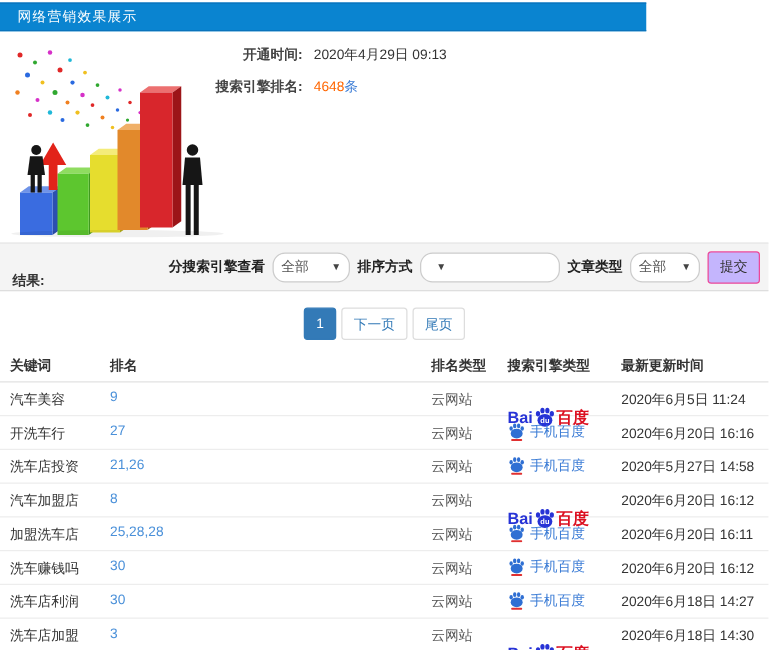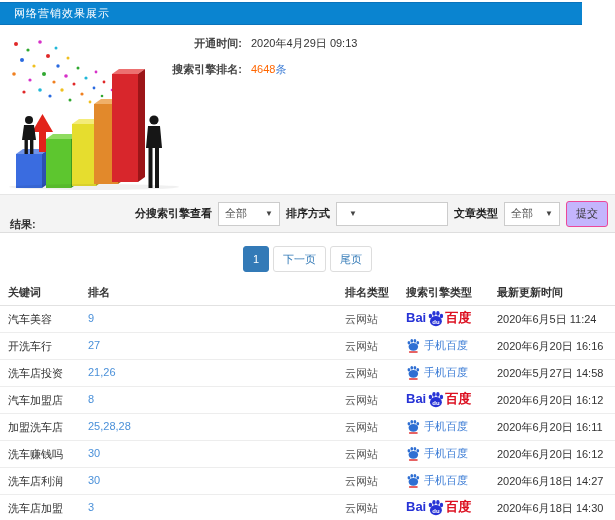--- a/index.html
+++ b/index.html
@@ -7,7 +7,7 @@
         font-family:"Liberation Sans","DejaVu Sans",sans-serif;font-size:11px;color:#333;}
 
   
-  .topbar{position:absolute;left:0;top:2px;width:582px;height:23px;background:#0a84d0;
+  .topbar{position:absolute;left:0;top:2px;width:517px;height:23px;background:#0a84d0;
           border-top:1px solid #0a73bb;border-bottom:1px solid #0a73bb;box-sizing:border-box;
           display:flex;align-items:center;}
   .topbar-title{color:#fff;margin-left:14px;letter-spacing:1px;}

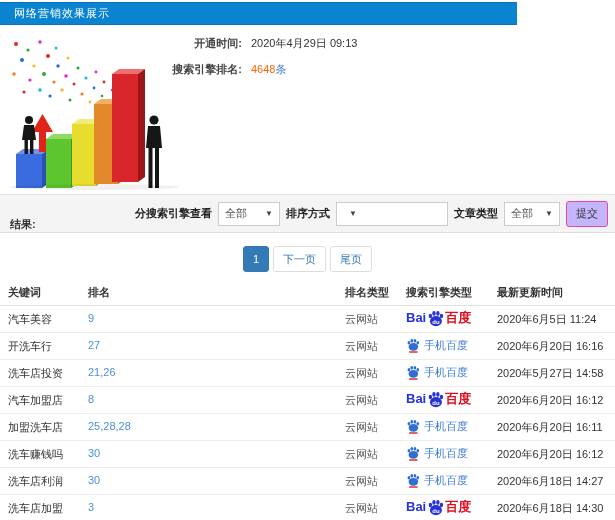--- a/index.html
+++ b/index.html
@@ -30,7 +30,7 @@
   .result-label{font-weight:bold;margin-left:10px;}
   .filter-controls{position:absolute;right:7px;top:0;height:100%;display:flex;align-items:center;gap:6px;}
   .flabel{font-weight:bold;color:#222;white-space:nowrap;}
-  .select{height:24px;background:#fff;border:1px solid #ccc;border-radius:0;box-sizing:border-box;
+  .select{height:24px;background:#fff;border:1px solid #ccc;border-radius:10px;box-sizing:border-box;
           display:flex;align-items:center;justify-content:space-between;padding:0 6px;color:#555;
           cursor:pointer;white-space:nowrap;}
   .select .caret{font-size:8px;color:#444;margin-left:6px;}

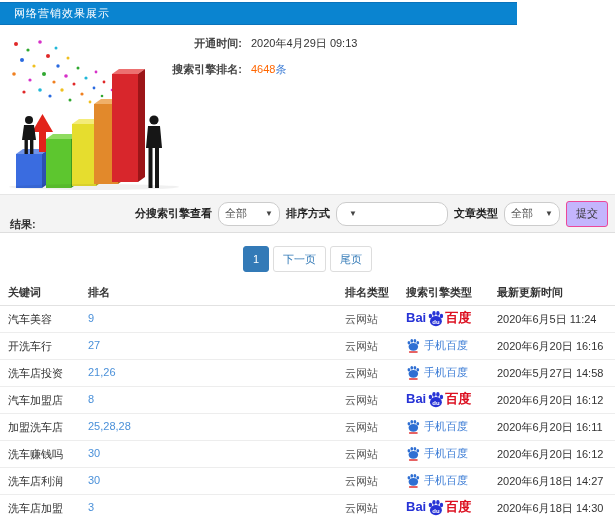--- a/index.html
+++ b/index.html
@@ -61,7 +61,7 @@
   .col-kw{left:8px;}.col-rank{left:88px;}.col-rt{left:345px;}.col-eng{left:406px;}.col-date{left:497px;}
 
   
-  .baidu{display:inline-flex;align-items:flex-end;font-weight:bold;font-size:13px;line-height:18px;}
+  .baidu{display:inline-flex;align-items:flex-start;font-weight:bold;font-size:13px;line-height:18px;margin-top:16px;}
   .baidu .bai{color:#2733d6;}
   .baidu .hanzi{color:#dc1021;margin-left:1px;}
   .baidu svg{margin-left:1px;display:block;}

